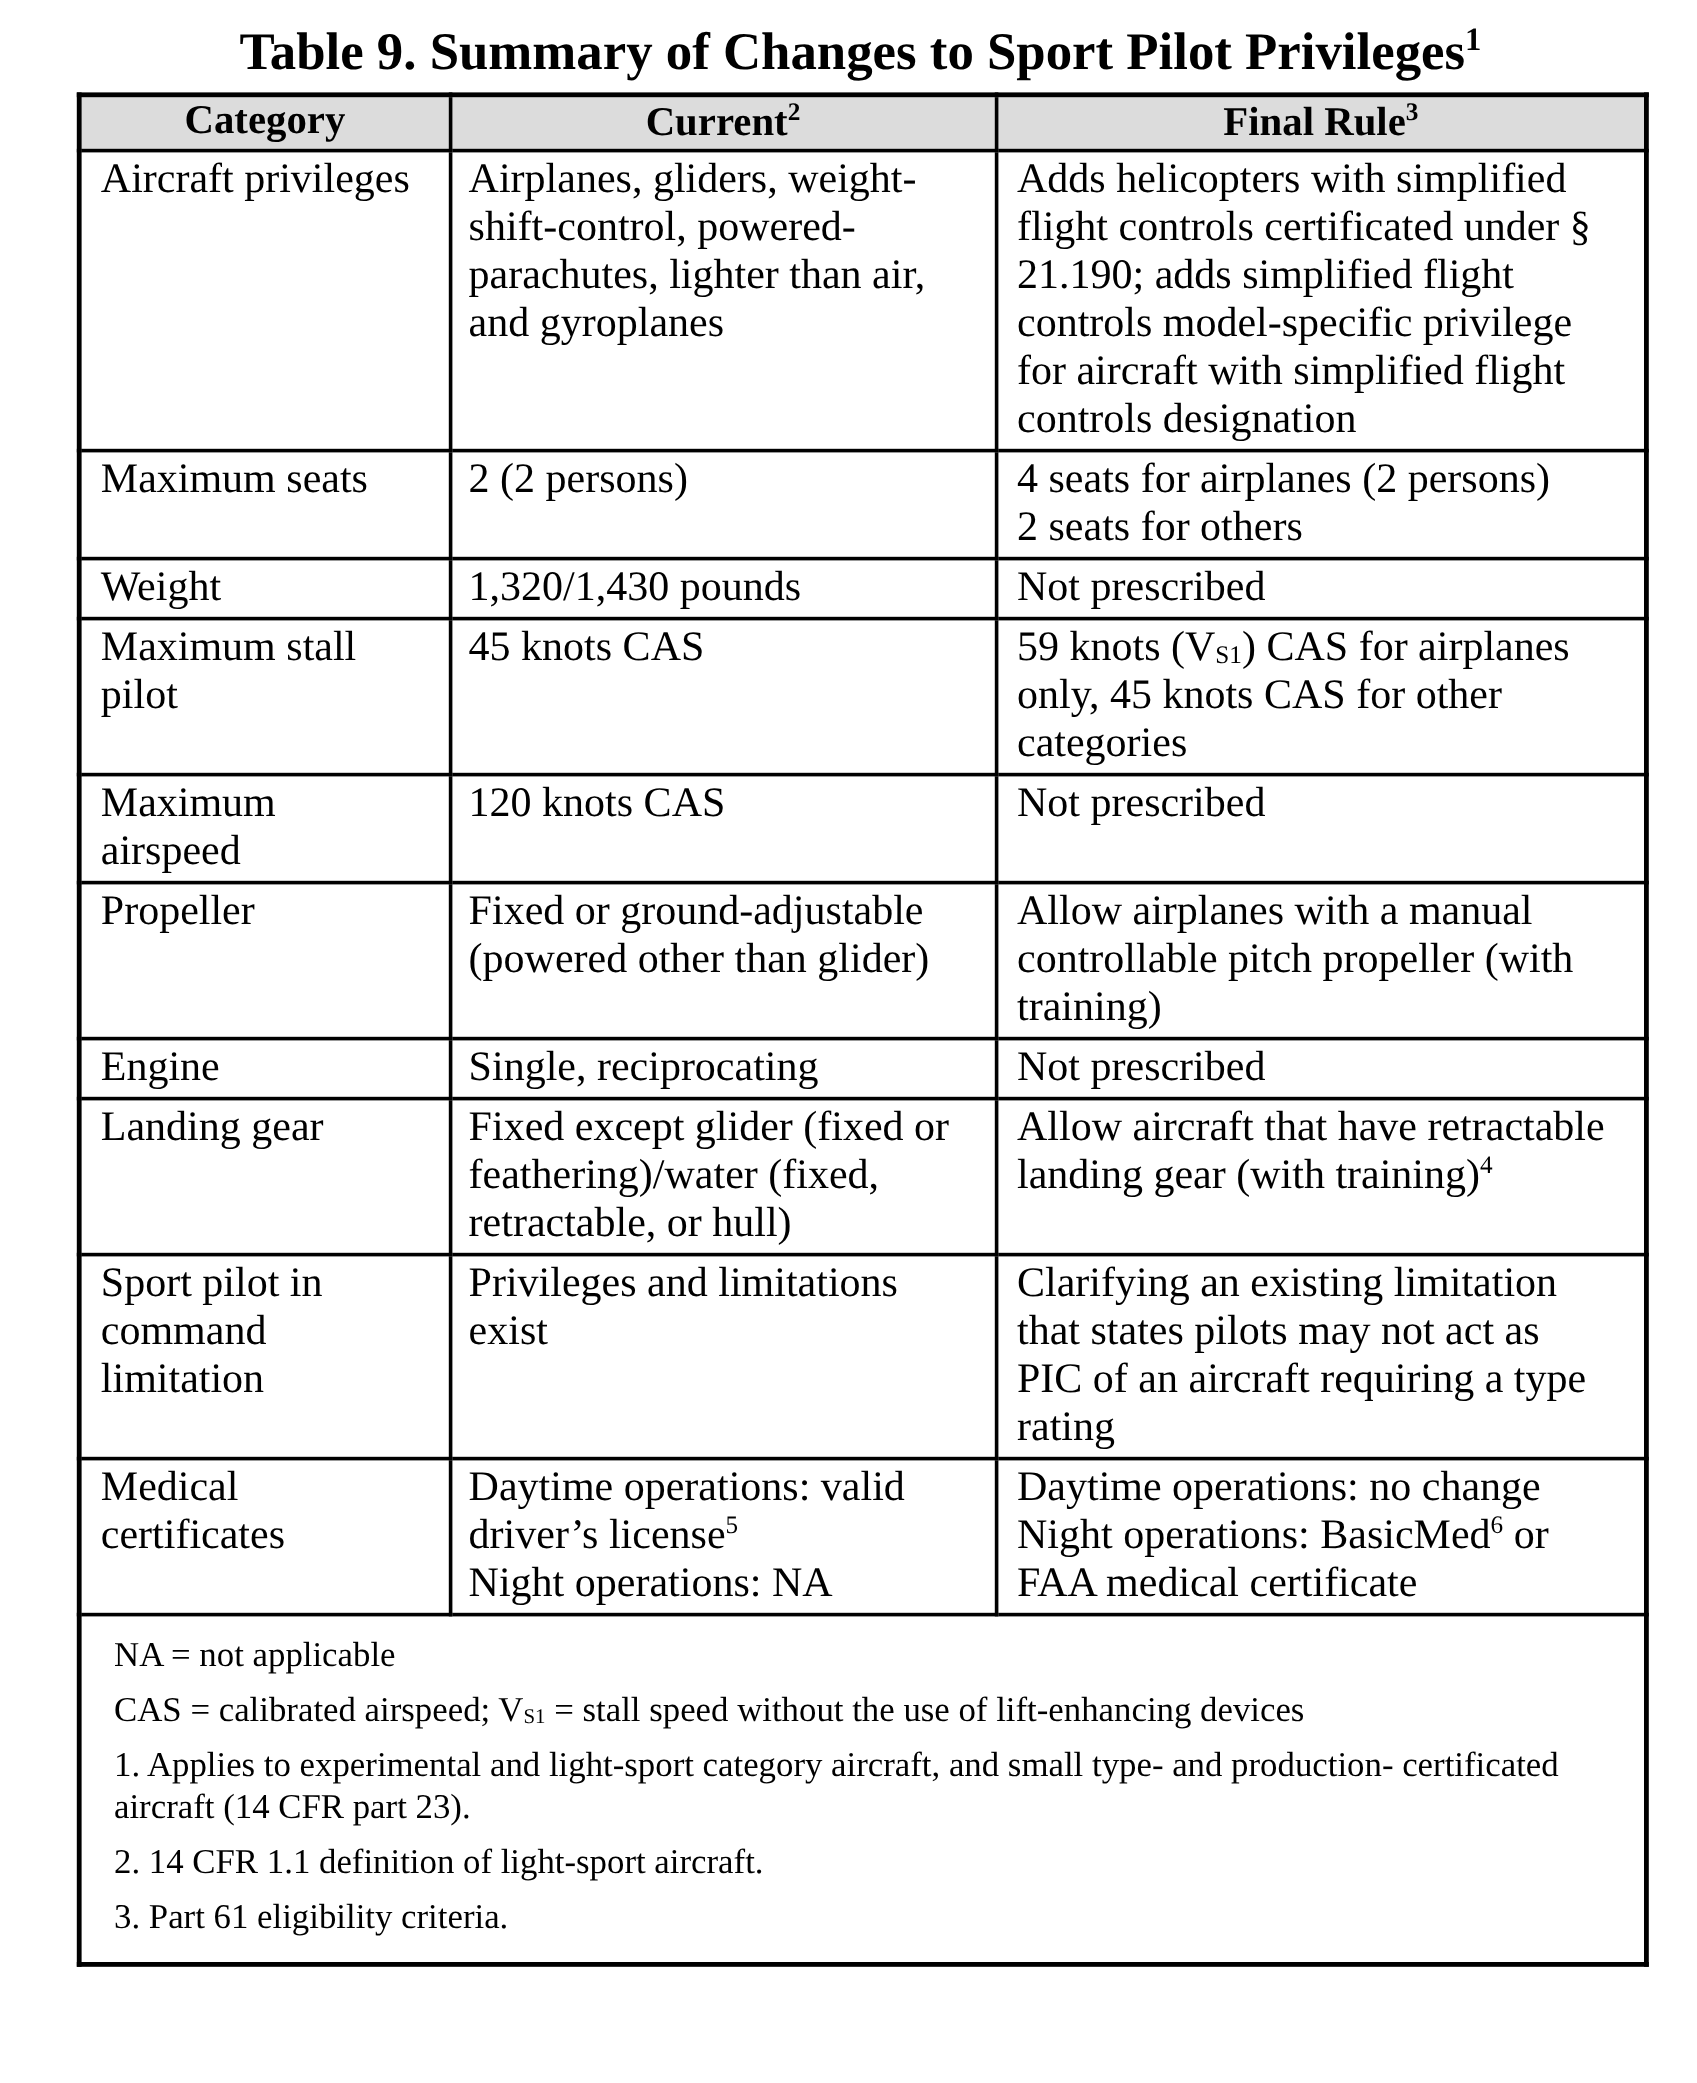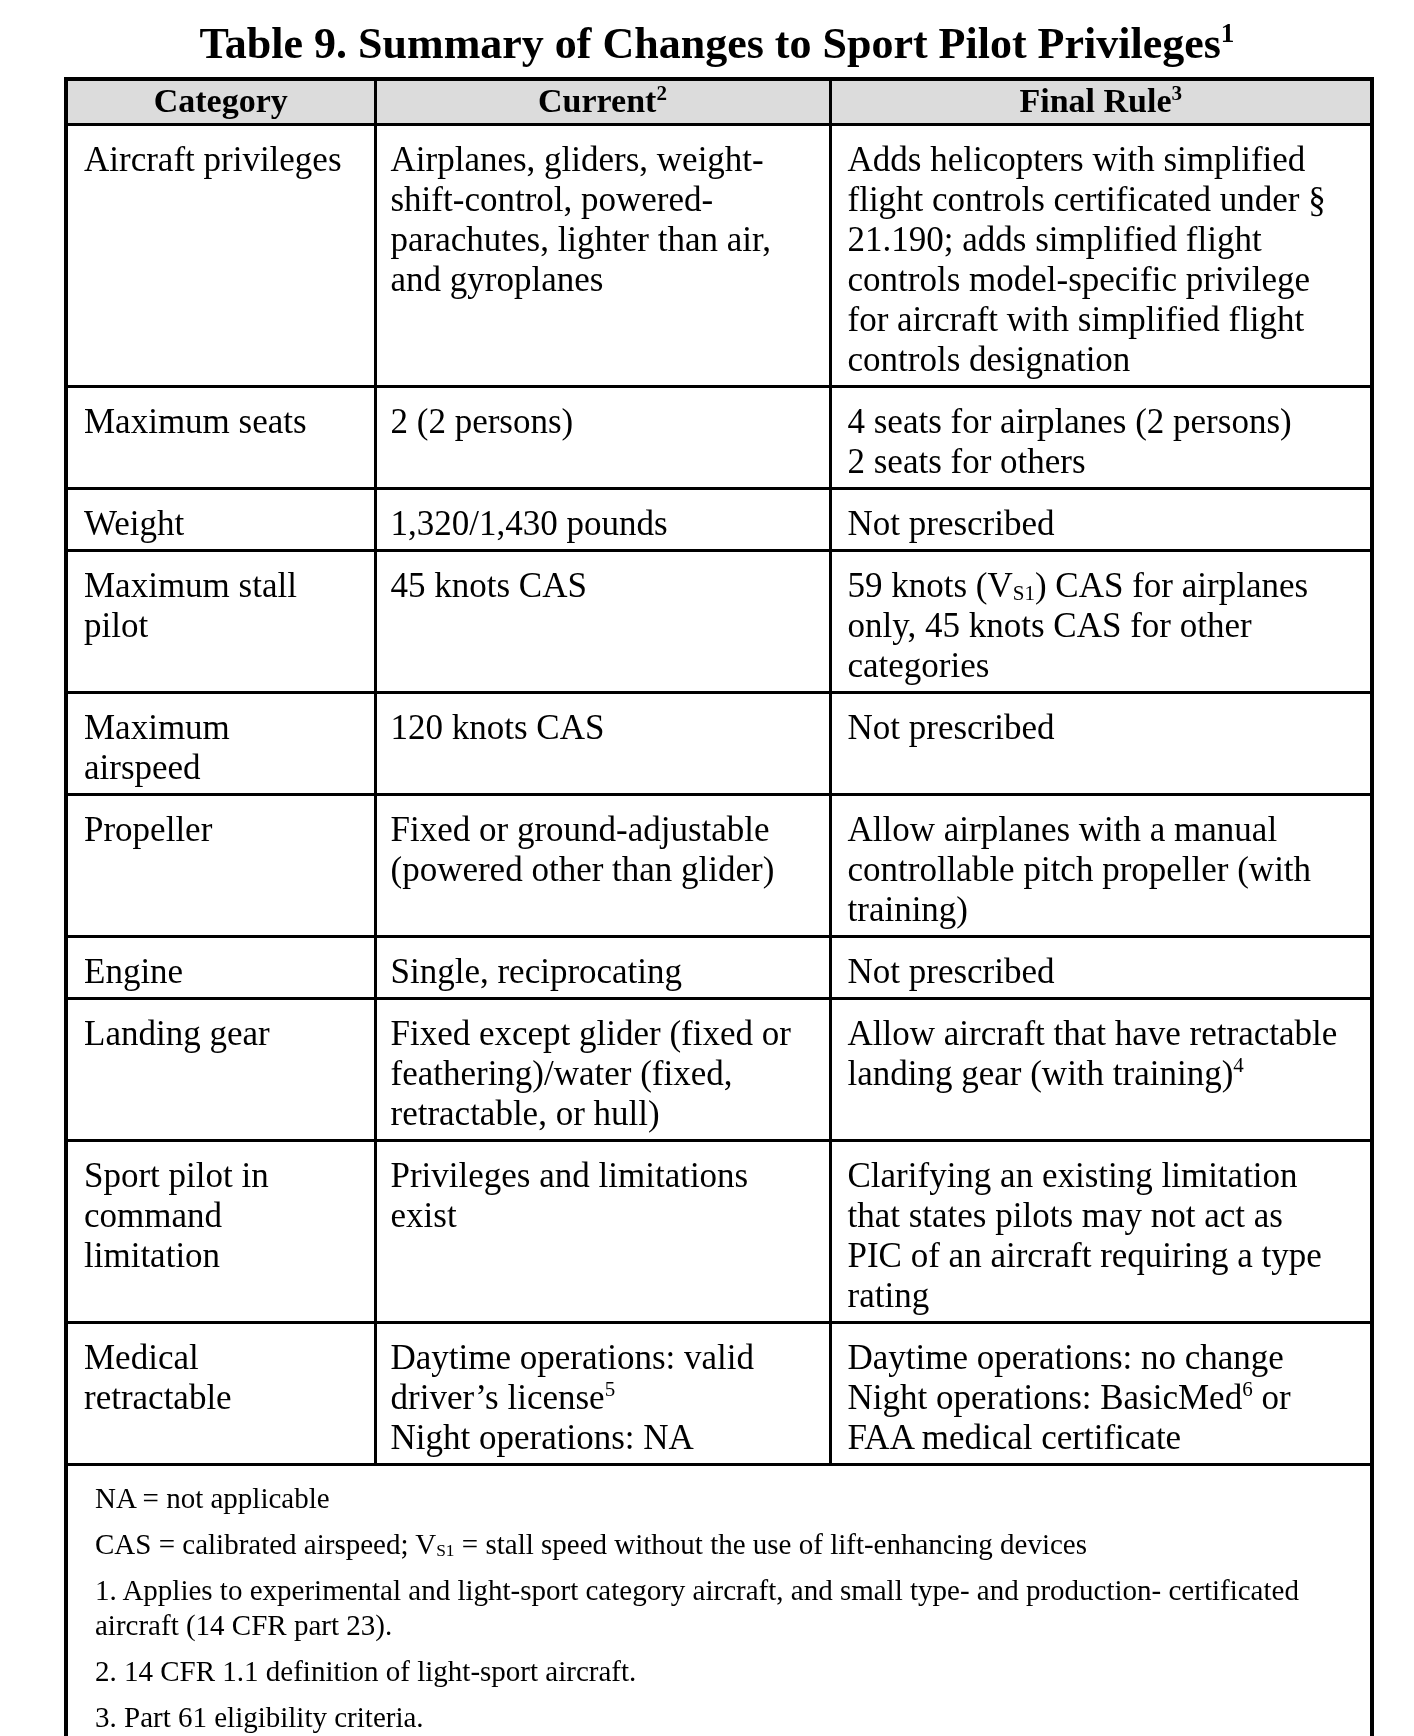--- a/index.html
+++ b/index.html
@@ -37,7 +37,7 @@
   }
   thead sup { font-size:0.62em; }
 
-  tbody td { font-size:35px; line-height:40px; padding:14px 16px 5px 16px; }
+  tbody td { font-size:35px; line-height:40px; padding:2px 16px 5px 16px; }
   tbody td.cell-current   { padding-left:14px; padding-right:16px; }
   tbody td.cell-final     { padding-left:16px; padding-right:25px; }
   .para { margin:0; }

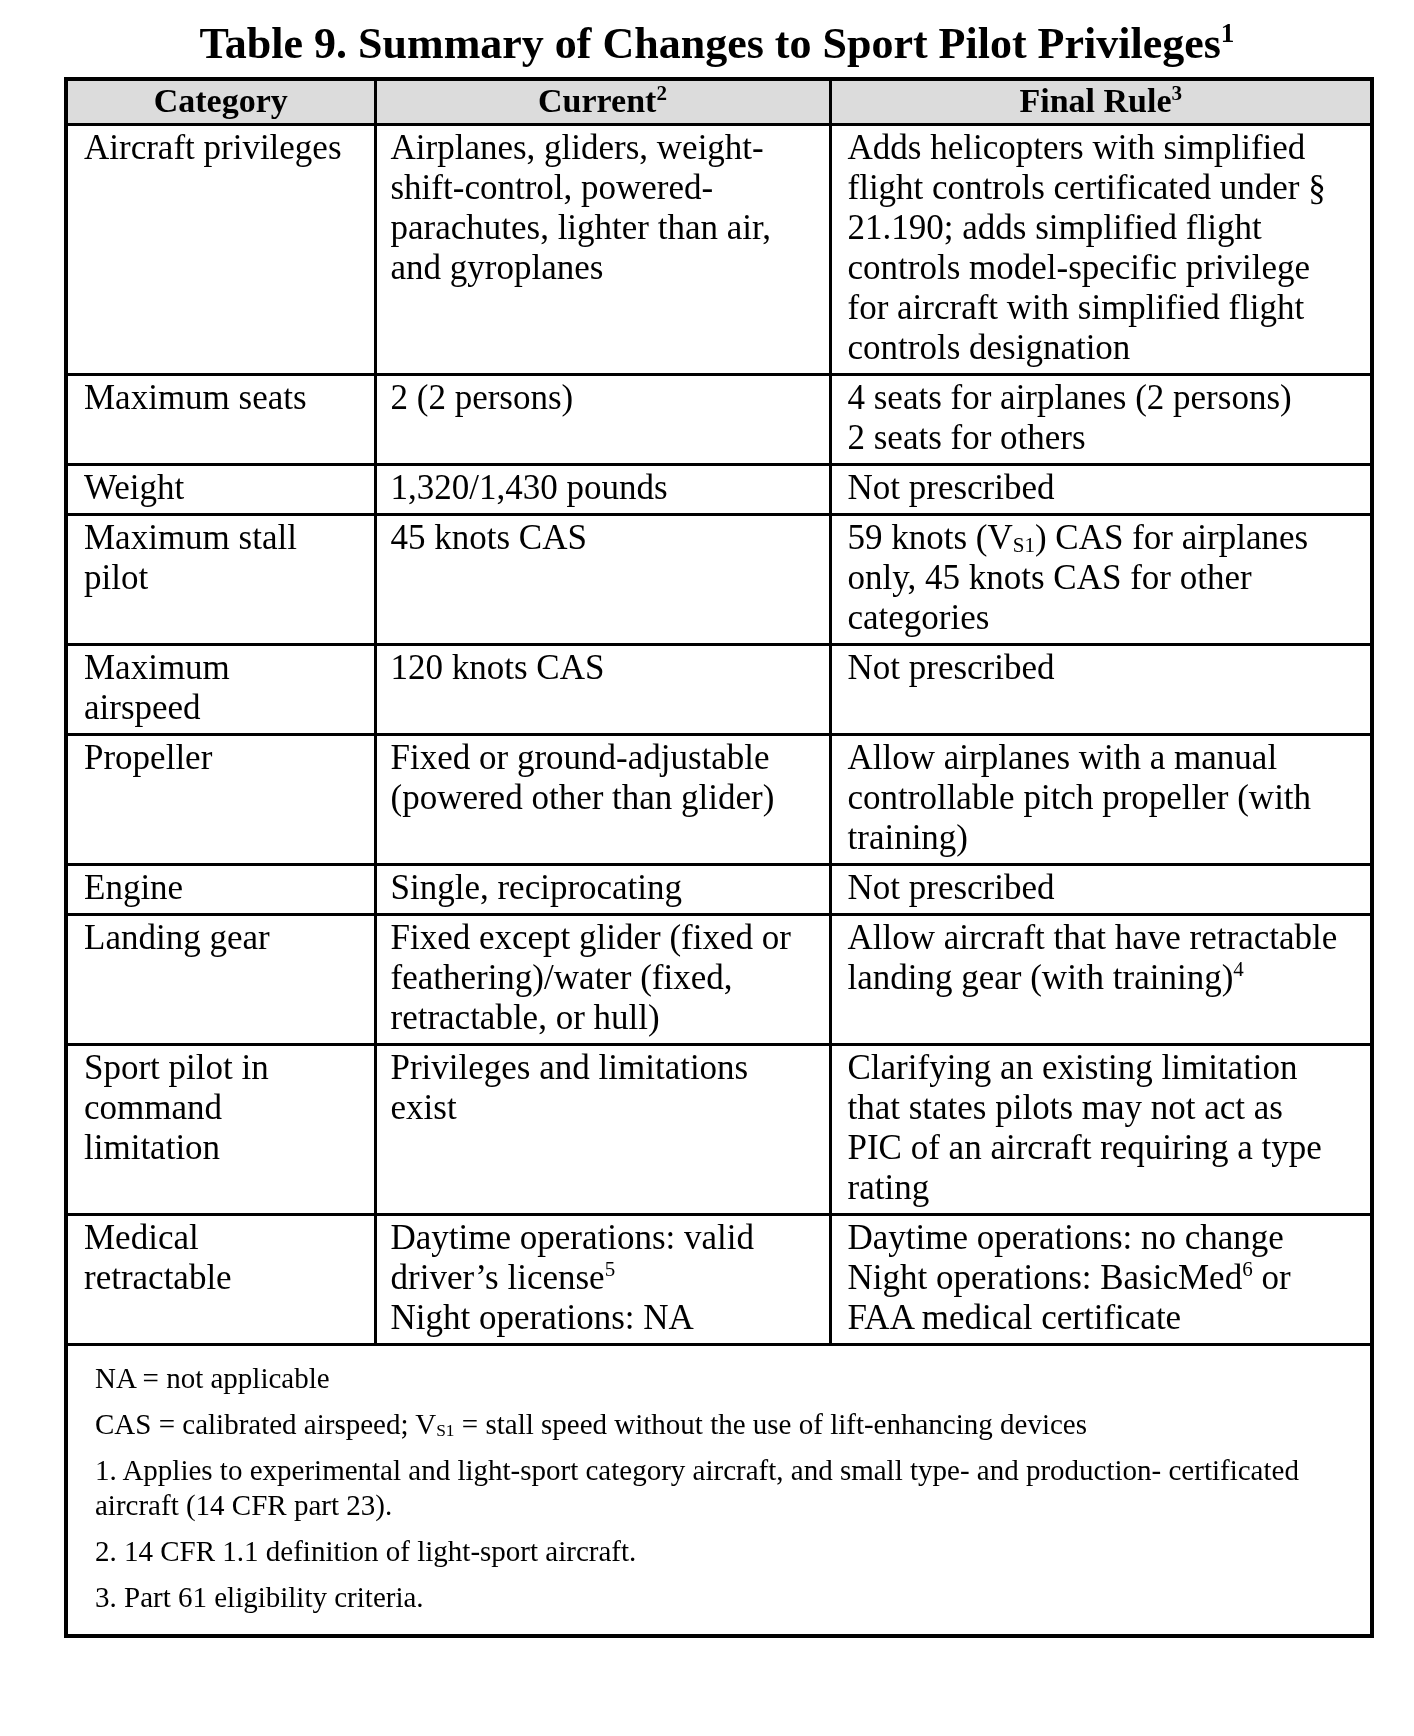--- a/index.html
+++ b/index.html
@@ -178,7 +178,7 @@
         <tr>
           <td class="cell-category">
             <div class="para">Medical</div>
-            <div class="para">retractable</div>
+            <div class="para">certificates</div>
           </td>
           <td class="cell-current">
             <div class="para">Daytime operations: valid driver’s license<sup>5</sup></div>

